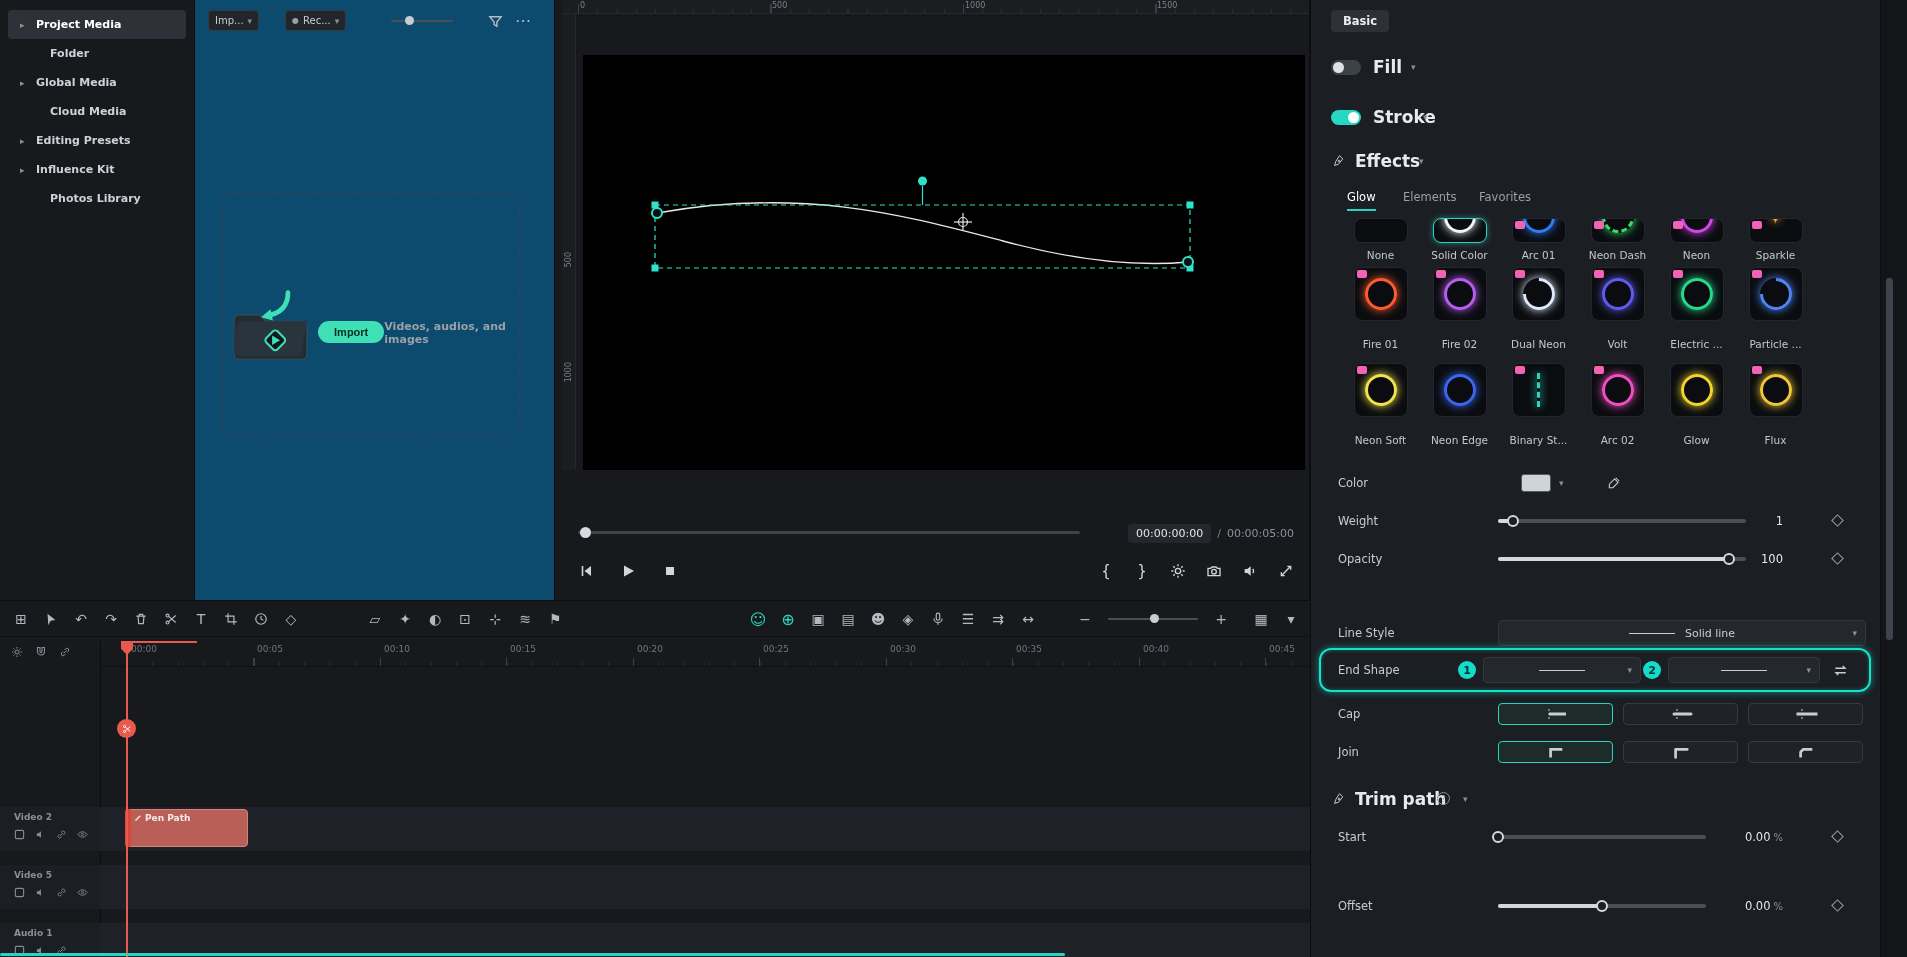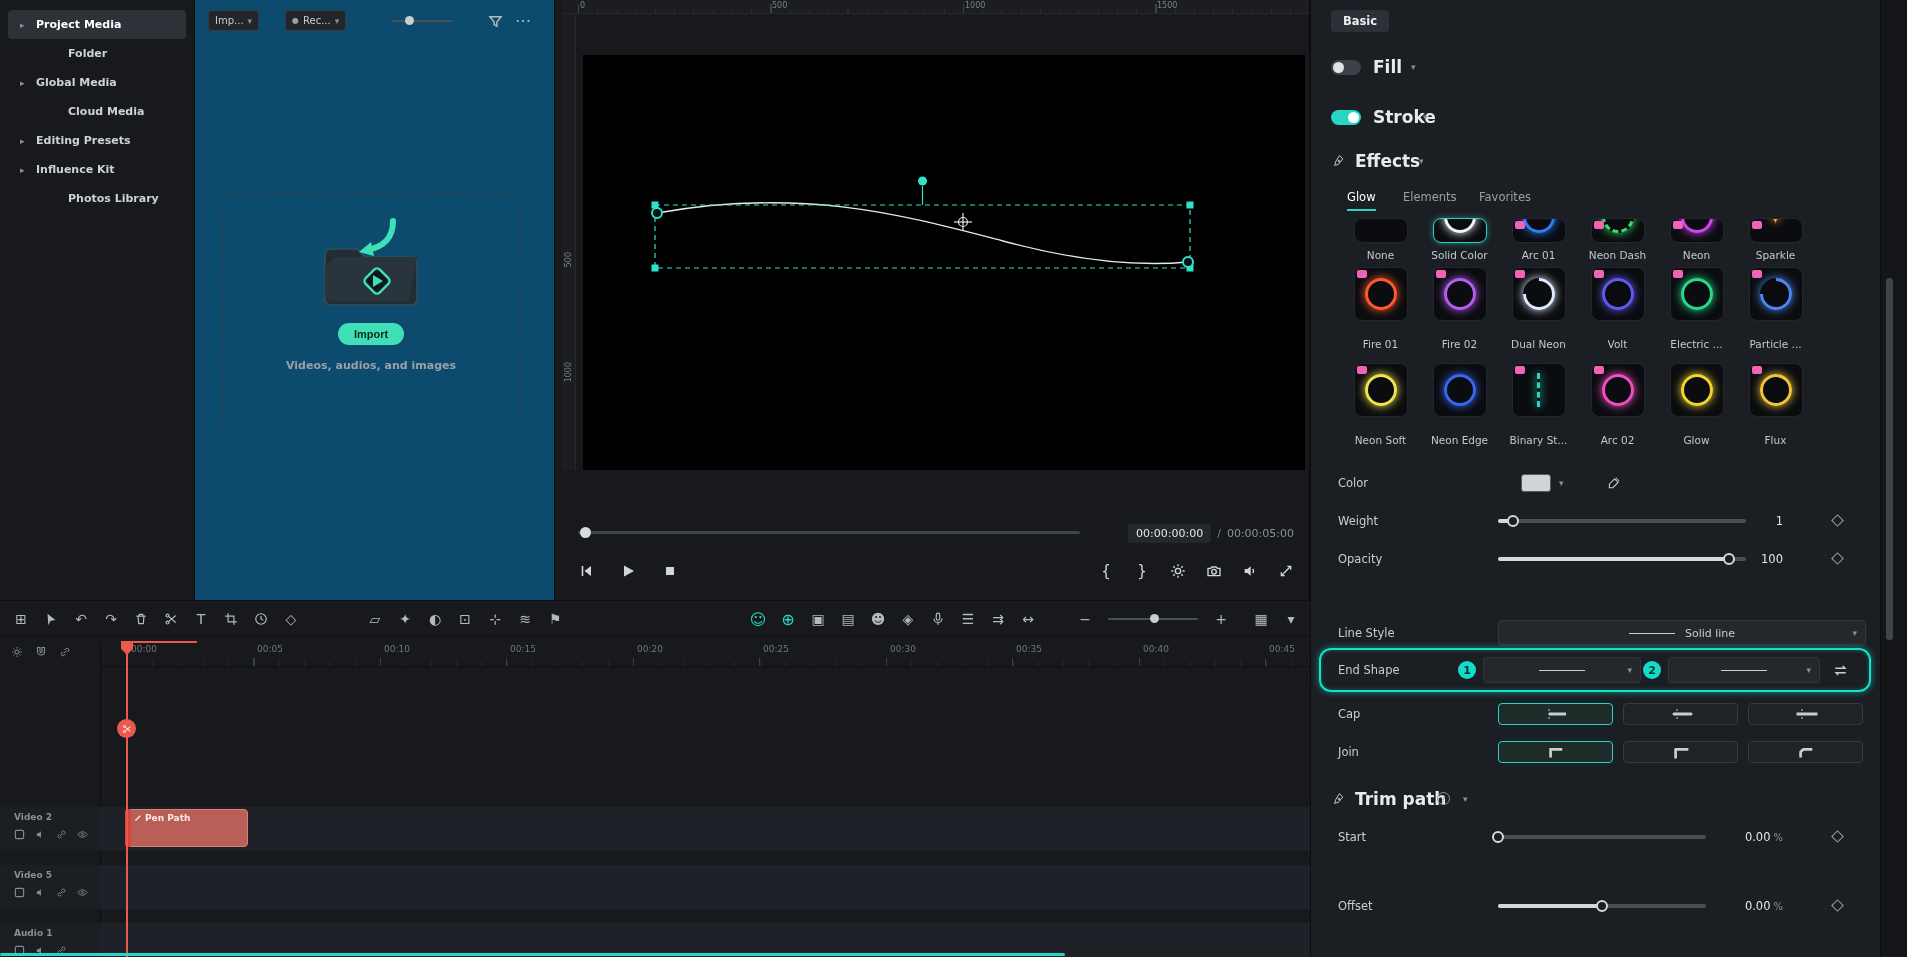--- a/index.html
+++ b/index.html
@@ -15,7 +15,7 @@
   .sb-item{position:relative;margin:0 8px;height:29px;display:flex;align-items:center;border-radius:4px;font-weight:600;color:#ced2d8;cursor:pointer}
   .sb-item .caret{position:absolute;left:12px}
   .sb-item .lbl{margin-left:28px}
-  .sb-item.nocaret .lbl{margin-left:60px}
+  .sb-item.nocaret .lbl{margin-left:42px}
   .sb-item.active{background:#2e3238;color:#fff}
 
   

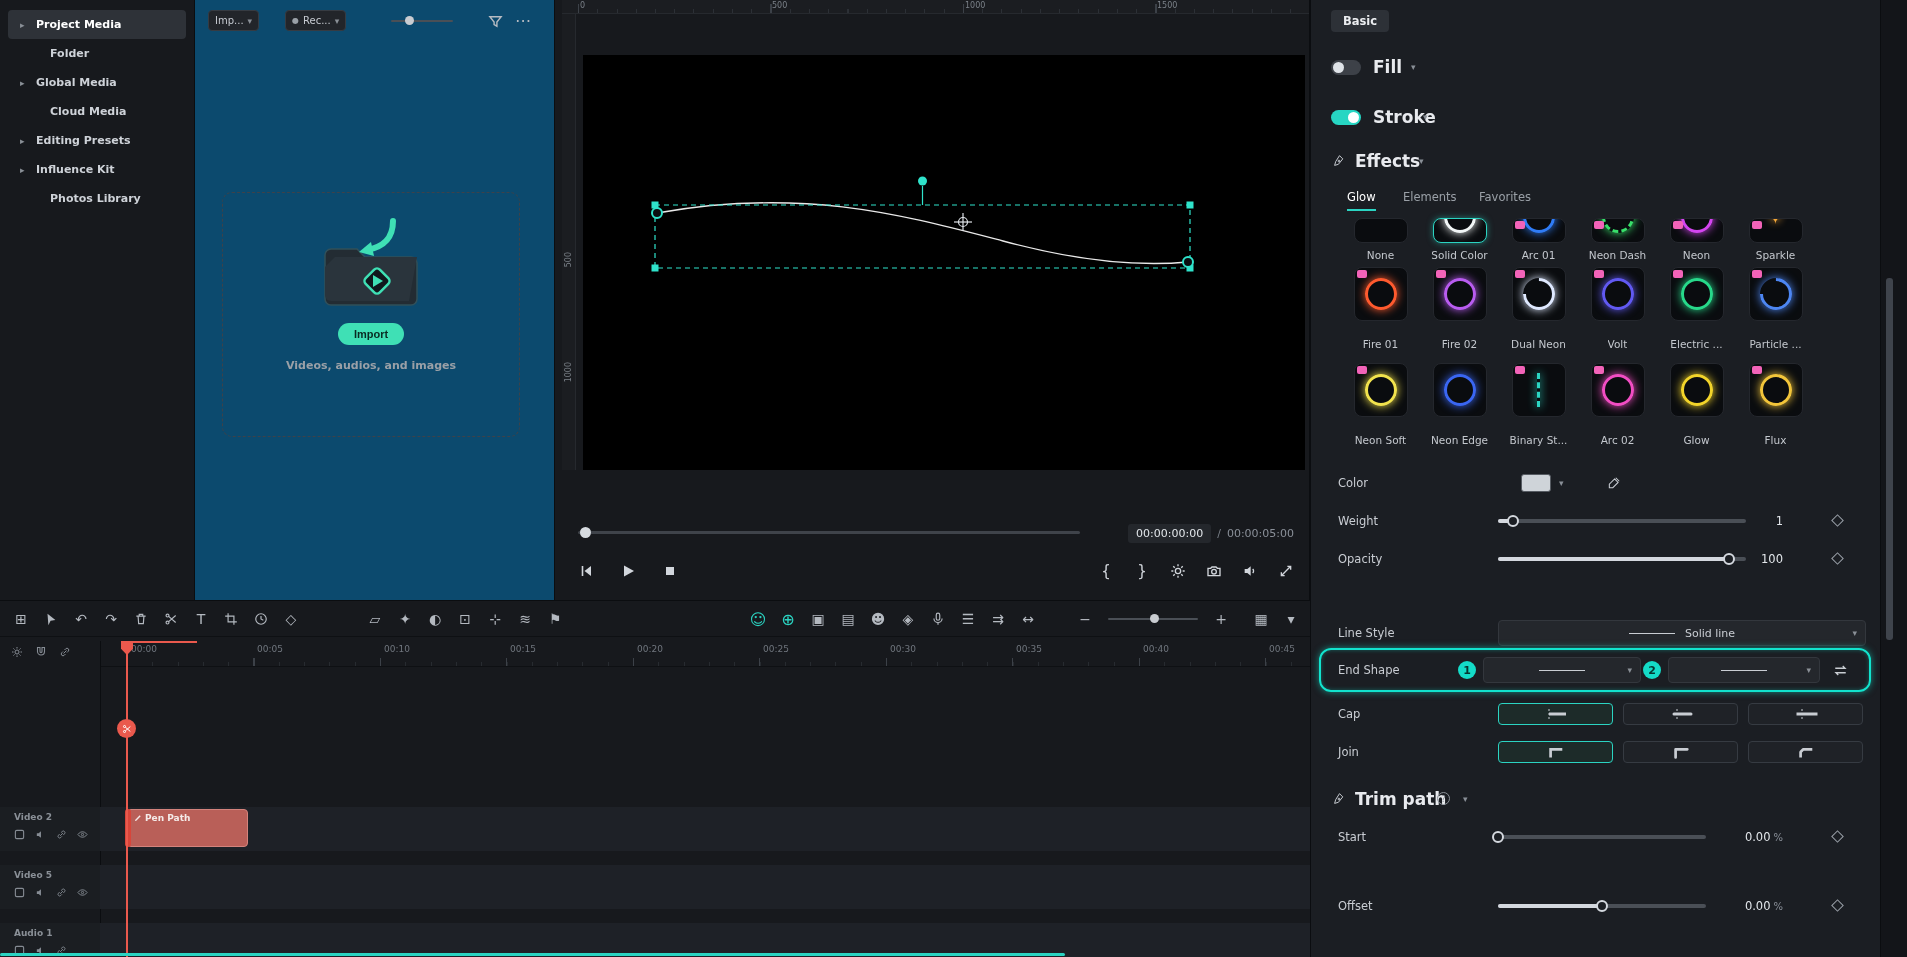--- a/index.html
+++ b/index.html
@@ -23,7 +23,7 @@
   .pill{position:absolute;height:21px;background:#22252a;border:1px solid #363b42;border-radius:4px;display:flex;align-items:center;gap:4px;padding:0 6px;font-size:10px;color:#c6cad1;cursor:pointer}
   .mini-slider{position:absolute;width:62px;height:2px;background:#4a4f56;border-radius:1px}
   .mini-slider .knob{position:absolute;top:-4px;width:9px;height:9px;border-radius:50%;background:#c9ccd1}
-  .dropzone{position:absolute;left:27px;top:192px;width:298px;height:245px;border:1.5px dashed #3d424a;border-radius:10px;display:flex;flex-direction:column;align-items:center;padding-top:22px}
+  .dropzone{position:absolute;left:27px;top:192px;width:298px;height:245px;border:1.5px dashed #3d424a;border-radius:10px;display:flex;flex-direction:row;align-items:center;padding-top:22px}
   .import-btn{margin-top:12px;background:#3fe0b5;color:#0a2b22;font-weight:700;font-size:11px;padding:5px 16px;border-radius:12px;border:none;cursor:pointer}
   .import-hint{margin-top:14px;color:#9aa0a7;font-weight:600;font-size:11px}
 

